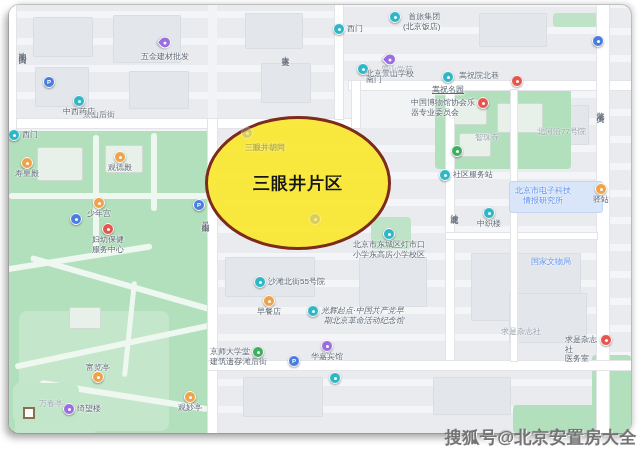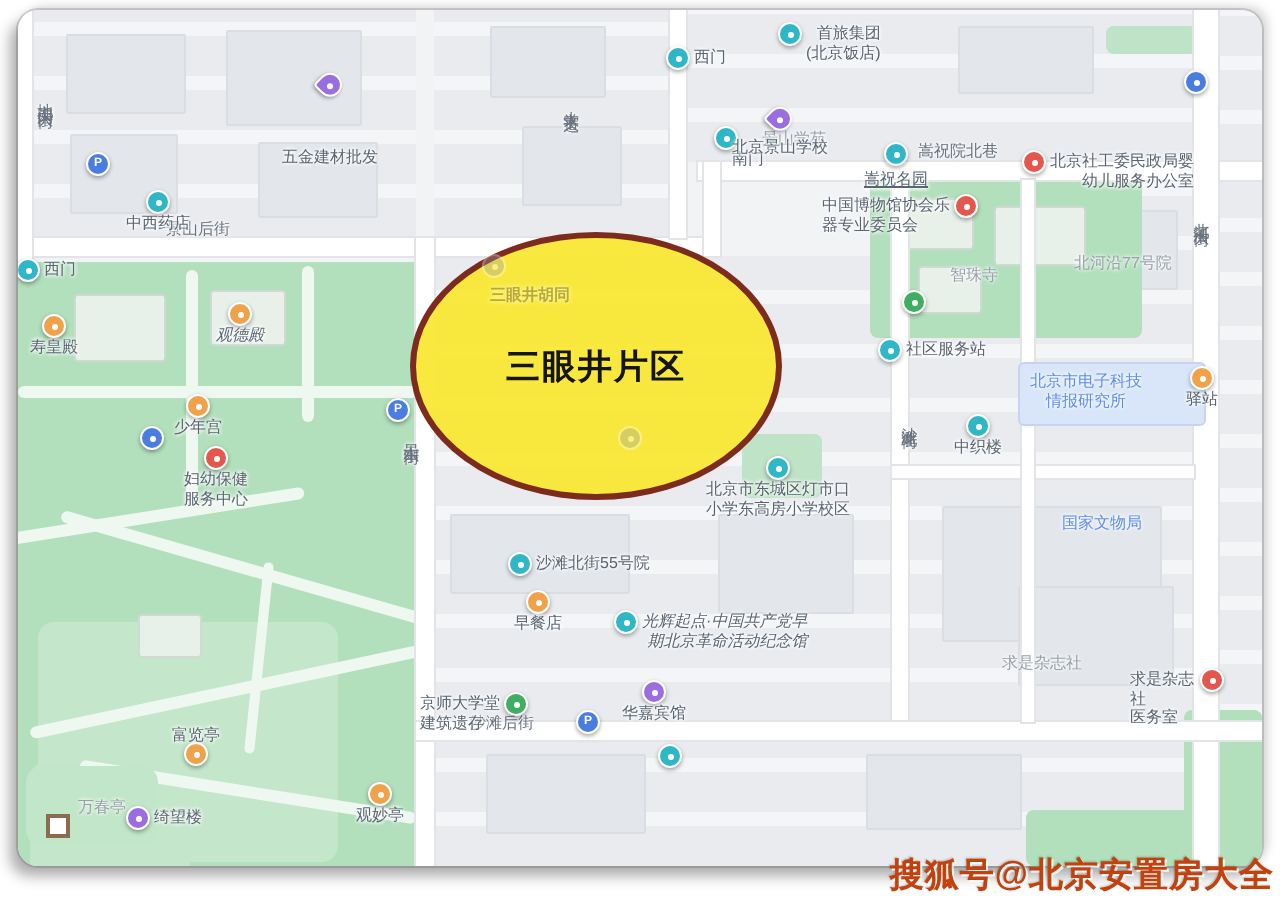--- a/index.html
+++ b/index.html
@@ -157,7 +157,7 @@
       <div class="poi pin" style="--c: #9a6ee0; left: 156px; top: 41px;">
         <span class="dot"></span>
       </div>
-      <div class="poi-label b" style="left: 156px; top: 47px; margin-top: 22px;">五金建材批发</div>
+      <div class="poi-label b" style="left: 156px; top: 47px;">五金建材批发</div>
       <div class="poi" style="--c: #4a7de0; left: 40px; top: 77px;">
         <span class="glyph">P</span>
       </div>

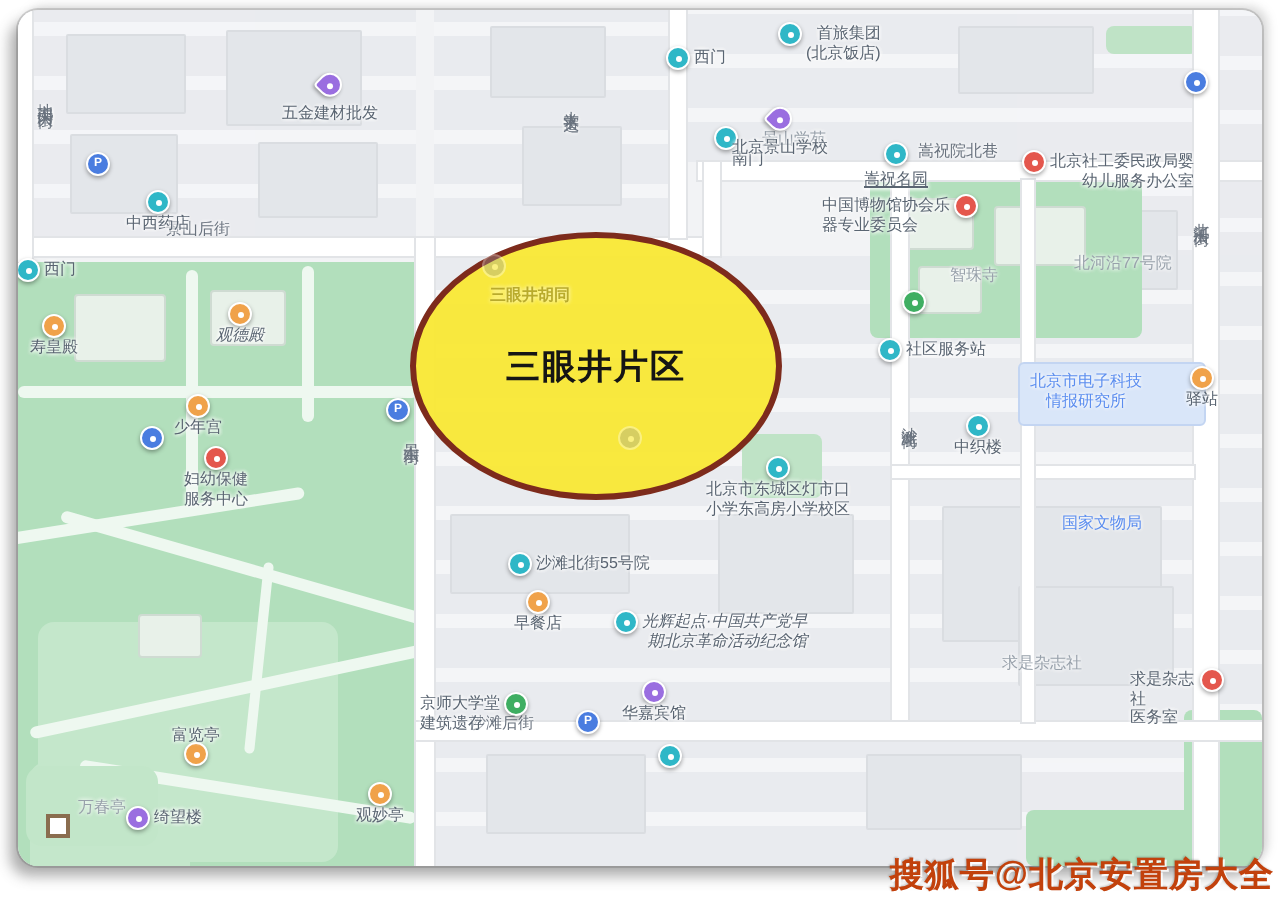--- a/index.html
+++ b/index.html
@@ -236,8 +236,6 @@
       <div class="poi" style="--c: #e4574d; left: 508px; top: 76px;">
         <span class="dot"></span>
       </div>
-      <div class="poi-label r" style="left: 516px; top: 71px;">北京社工委民政局婴
-幼儿服务办公室</div>
       <div class="poi" style="--c: #f0a24a; left: 592px; top: 184px;">
         <span class="dot"></span>
       </div>

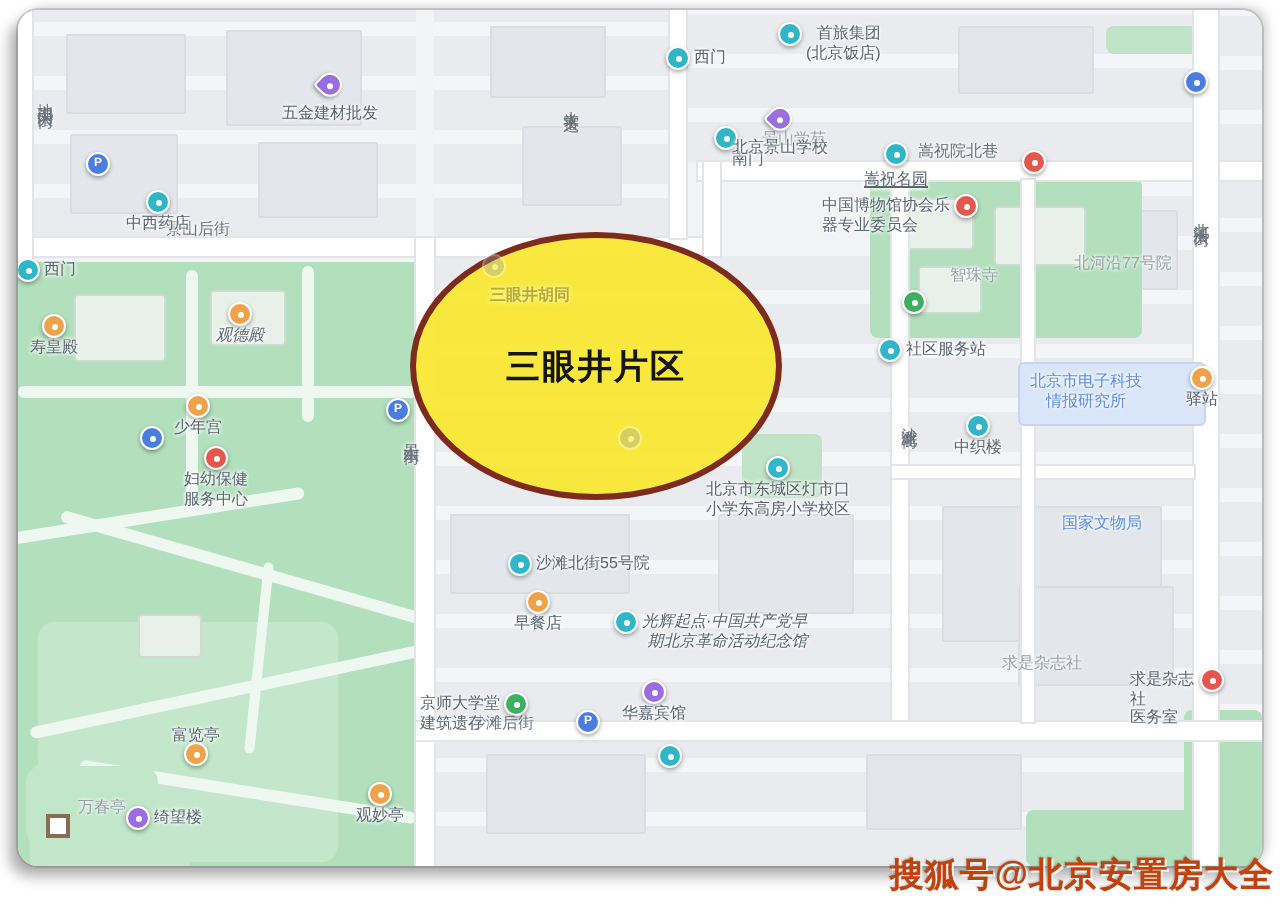--- a/index.html
+++ b/index.html
@@ -176,7 +176,7 @@
       <div class="poi" style="--c: #f0a24a; left: 111px; top: 152px;">
         <span class="dot"></span>
       </div>
-      <div class="poi-label b" style="left: 111px; top: 158px; font-style: italic;">观德殿</div>
+      <div class="poi-label b" style="left: 111px; top: 158px;">观德殿</div>
       <div class="poi" style="--c: #f0a24a; left: 90px; top: 198px;">
         <span class="dot"></span>
       </div>

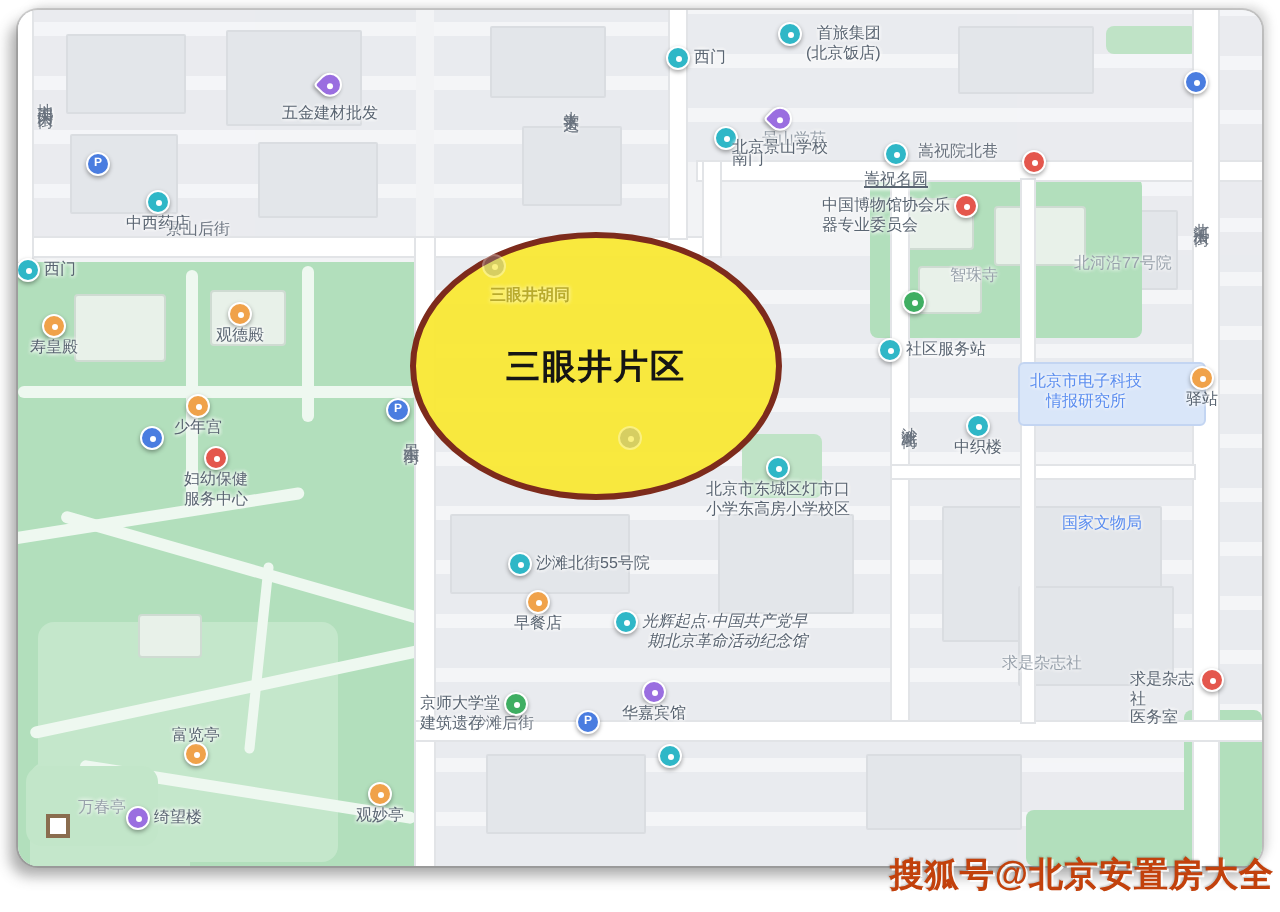--- a/index.html
+++ b/index.html
@@ -56,7 +56,7 @@
   .ellipse-label{font-size:17px;font-weight:bold;color:#151515;letter-spacing:1px;}
   
   .watermark{position:absolute;right:3px;bottom:7px;z-index:99;font-size:17px;font-weight:bold;
-    color:#c2410c;letter-spacing:.5px;
+    color:#737373;letter-spacing:.5px;
     text-shadow:1px 1px 0 rgba(255,255,255,.85),-.5px -.5px 1px rgba(0,0,0,.2);}
   .watermark span{vertical-align:middle;}
 </style>

